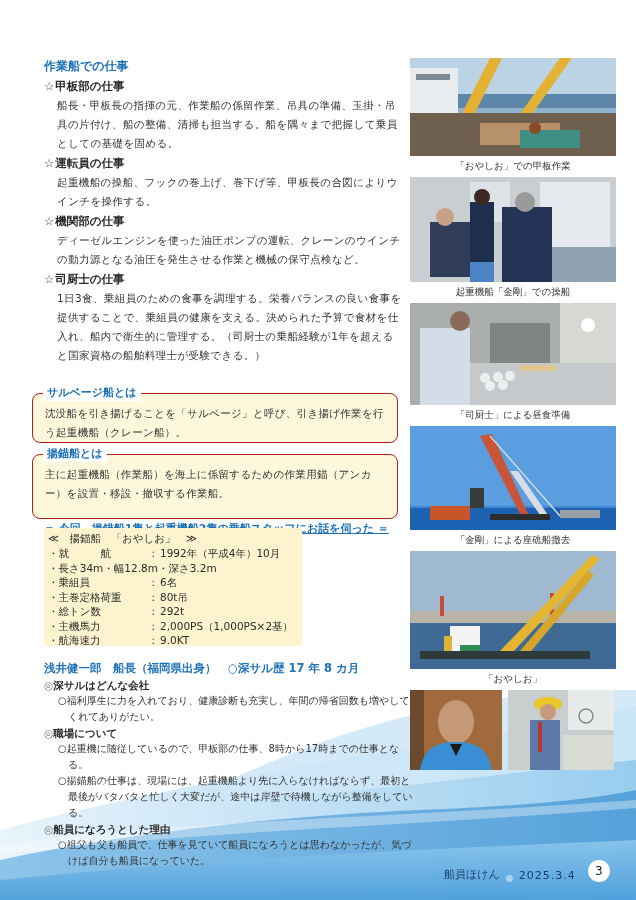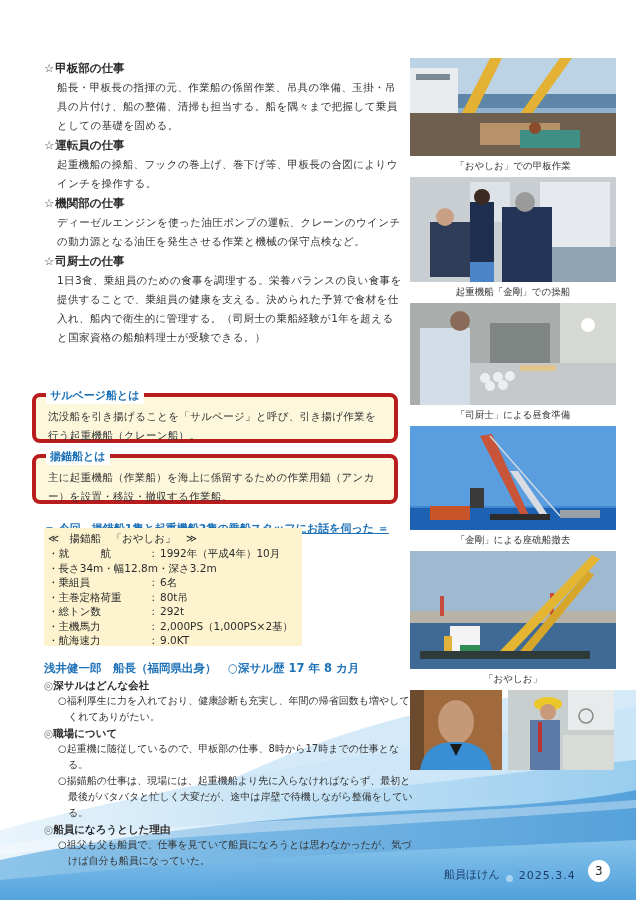--- a/index.html
+++ b/index.html
@@ -105,6 +105,7 @@
   </svg>
 
   <div class="left-col">
+    <div class="sec-title">作業船での仕事</div>
 
     <div>
       <div class="job-head"><span class="star">☆</span><span>甲板部の仕事</span></div>

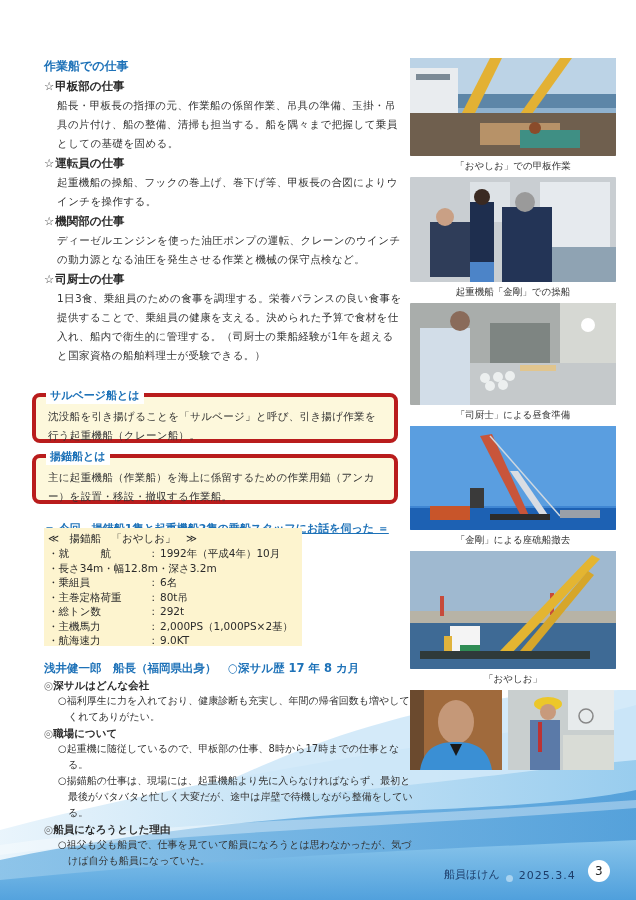--- a/index.html
+++ b/index.html
@@ -29,7 +29,7 @@
 
     .def-box {
       position: absolute; left: 32px; width: 366px;
-      border: 4px solid #b91c1c; border-radius: 8px;
+      border: 1px solid #b91c1c; border-radius: 8px;
       background: #fdf8dc; z-index: 2;
       padding: 10px 10px 6px 12px;
     }

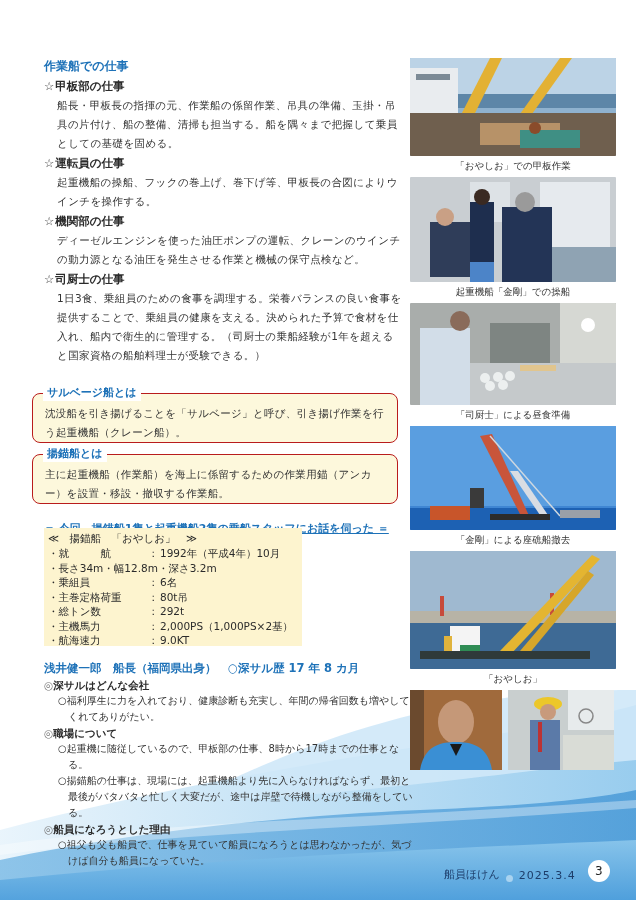--- a/index.html
+++ b/index.html
@@ -129,7 +129,7 @@
     <div class="lbl">サルベージ船とは</div>
     <div class="txt">沈没船を引き揚げることを「サルベージ」と呼び、引き揚げ作業を行う起重機船（クレーン船）。</div>
   </div>
-  <div class="def-box" style="top:454px;height:50px;">
+  <div class="def-box" style="top:454px;height:65px;">
     <div class="lbl">揚錨船とは</div>
     <div class="txt">主に起重機船（作業船）を海上に係留するための作業用錨（アンカー）を設置・移設・撤収する作業船。</div>
   </div>

